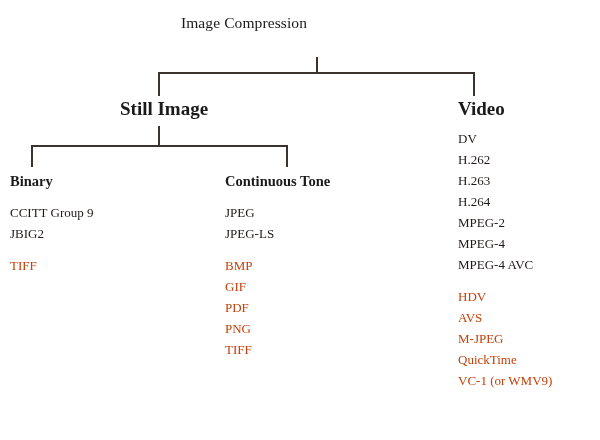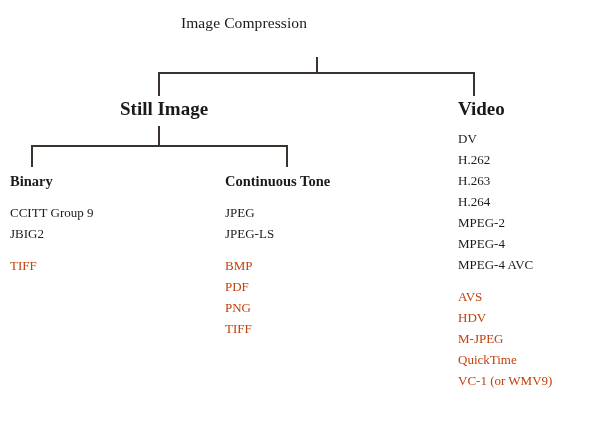--- a/index.html
+++ b/index.html
@@ -129,6 +129,7 @@
     <div class="group-gap"></div>
     <div>
       <div class="item secondary">BMP</div>
+      <div class="item secondary">GIF</div>
       <div class="item secondary">PDF</div>
       <div class="item secondary">PNG</div>
       <div class="item secondary">TIFF</div>

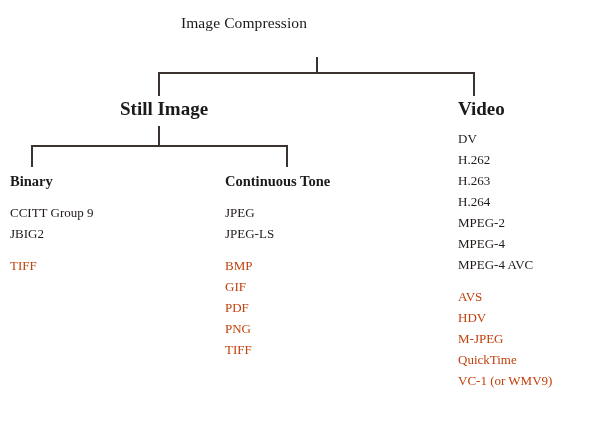--- a/index.html
+++ b/index.html
@@ -148,8 +148,8 @@
     </div>
     <div class="group-gap"></div>
     <div>
+      <div class="item secondary">HDV</div>
       <div class="item secondary">AVS</div>
-      <div class="item secondary">HDV</div>
       <div class="item secondary">M-JPEG</div>
       <div class="item secondary">QuickTime</div>
       <div class="item secondary">VC-1 (or WMV9)</div>

